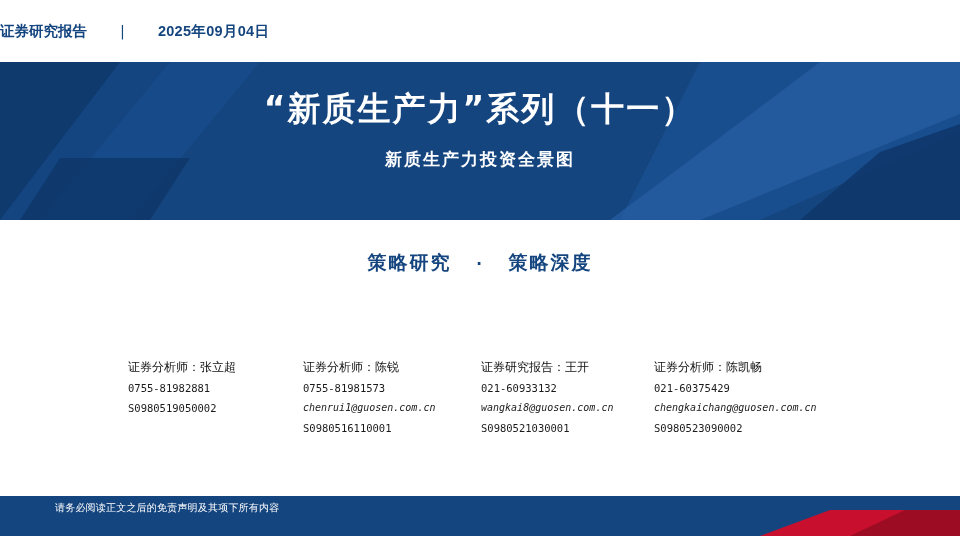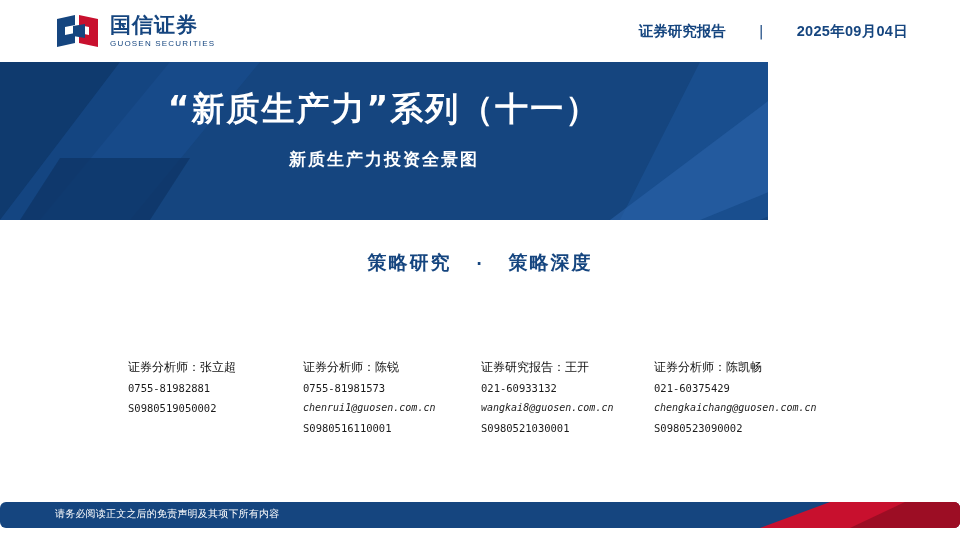--- a/index.html
+++ b/index.html
@@ -218,19 +218,6 @@
 
   <div class="header">
 
-    <div class="logo-wrap">
-      <div class="logo-mark">
-        <svg width="46" height="36" viewBox="0 0 46 36">
-          <path d="M2 6 L20 2 L20 12 L10 14 L10 22 L20 20 L20 30 L2 34 Z" fill="#15457f"></path>
-          <path d="M24 2 L43 6 L43 34 L24 30 L24 20 L34 22 L34 14 L24 12 Z" fill="#c8102e"></path>
-          <path d="M18 13 L30 11 L30 25 L18 23 Z" fill="#15457f"></path>
-        </svg>
-      </div>
-      <div class="logo-text-block">
-        <div class="logo-cn">国信证券</div>
-        <div class="logo-en">GUOSEN SECURITIES</div>
-      </div>
-    </div>
 
     <div class="header-right">
       <span>证券研究报告</span>

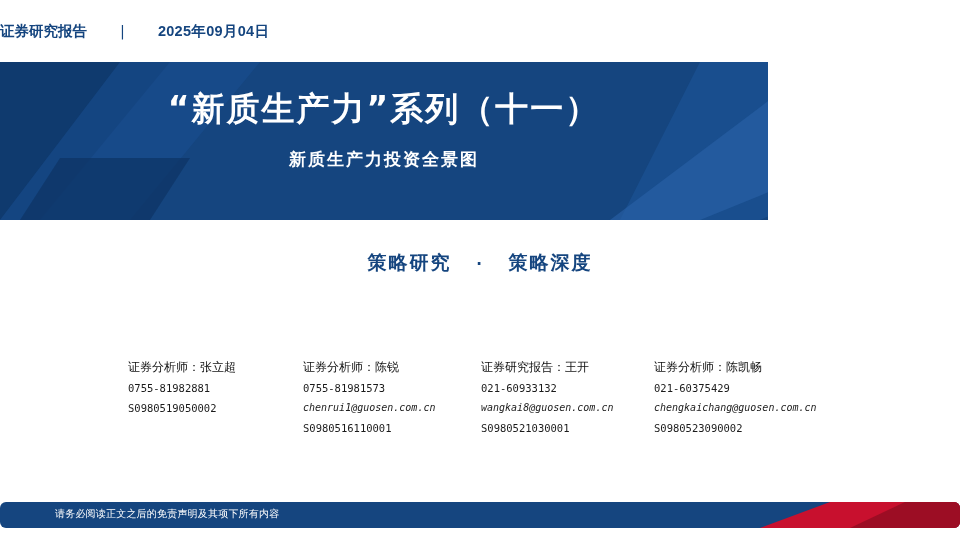--- a/index.html
+++ b/index.html
@@ -90,7 +90,7 @@
   .title-band {
     position: absolute;
     top: 62px; left: 0;
-    width: 768px;
+    width: 960px;
     height: 158px;
     background: #15457f;
     overflow: hidden;

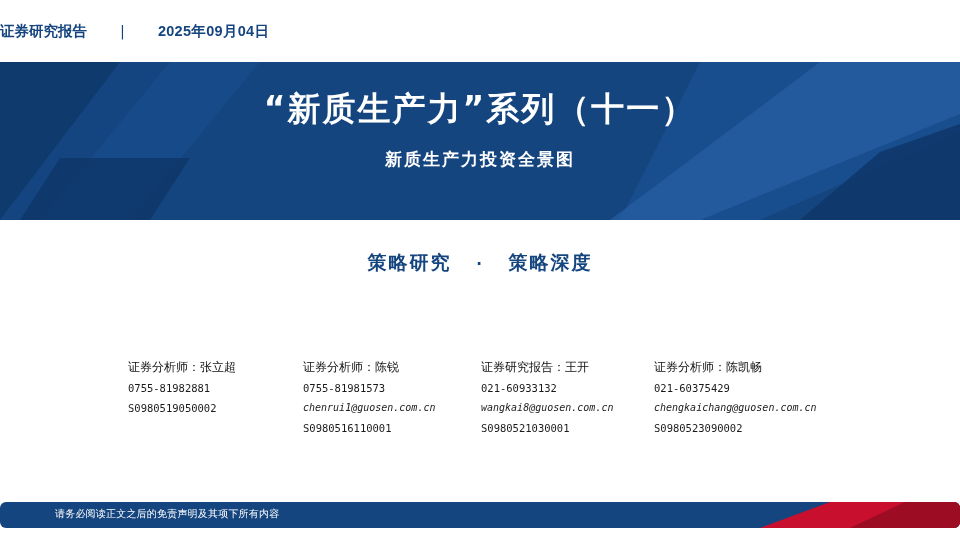--- a/index.html
+++ b/index.html
@@ -185,12 +185,11 @@
   .footer {
     position: absolute;
     left: 0;
-    bottom: 12px;
-    width: 960px;
-    height: 26px;
+    bottom: 4px;
+    width: 960px;
+    height: 40px;
     background: #15457f;
     overflow: hidden;
-    border-radius: 6px;
   }
   .footer-note {
     position: absolute;

